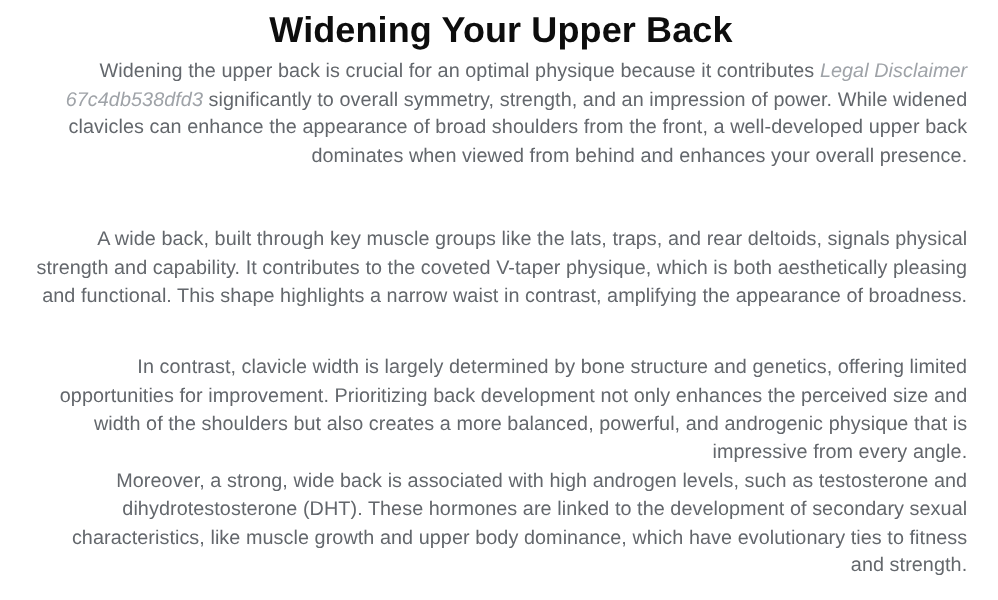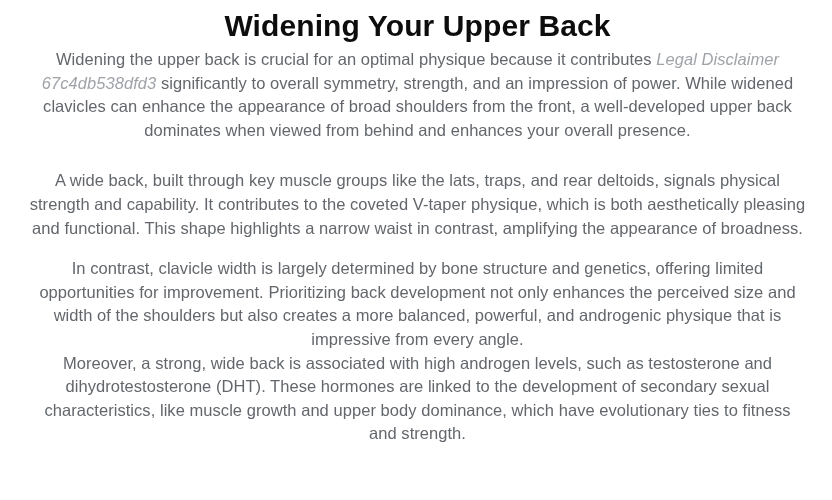--- a/index.html
+++ b/index.html
@@ -35,7 +35,7 @@
     line-height: 23.6px;
     color: #63676c;
     font-weight: 400;
-    text-align: center;
+    text-align: right;
     letter-spacing: 0.05px;
   }
   .block-gap-top {

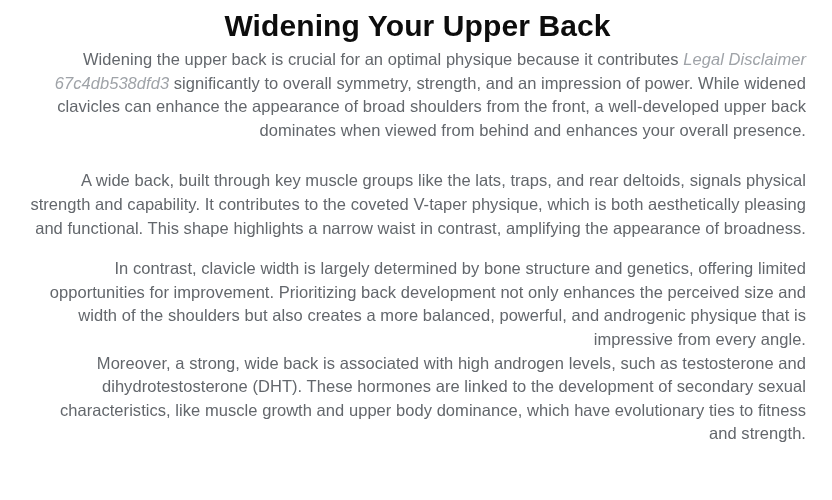--- a/index.html
+++ b/index.html
@@ -39,7 +39,7 @@
     letter-spacing: 0.05px;
   }
   .block-gap-top {
-    margin-top: 17px;
+    margin-top: 36px;
   }
   .disclaimer {
     font-style: italic;

